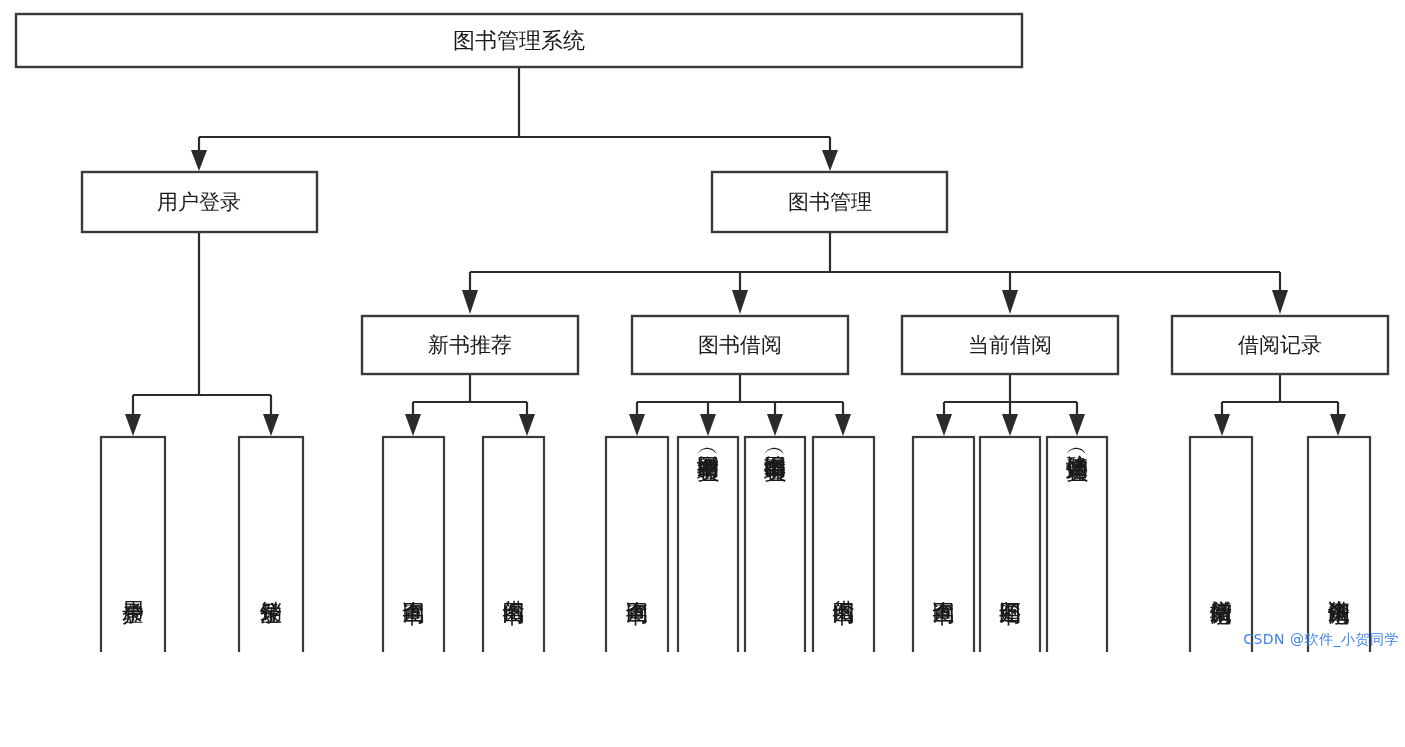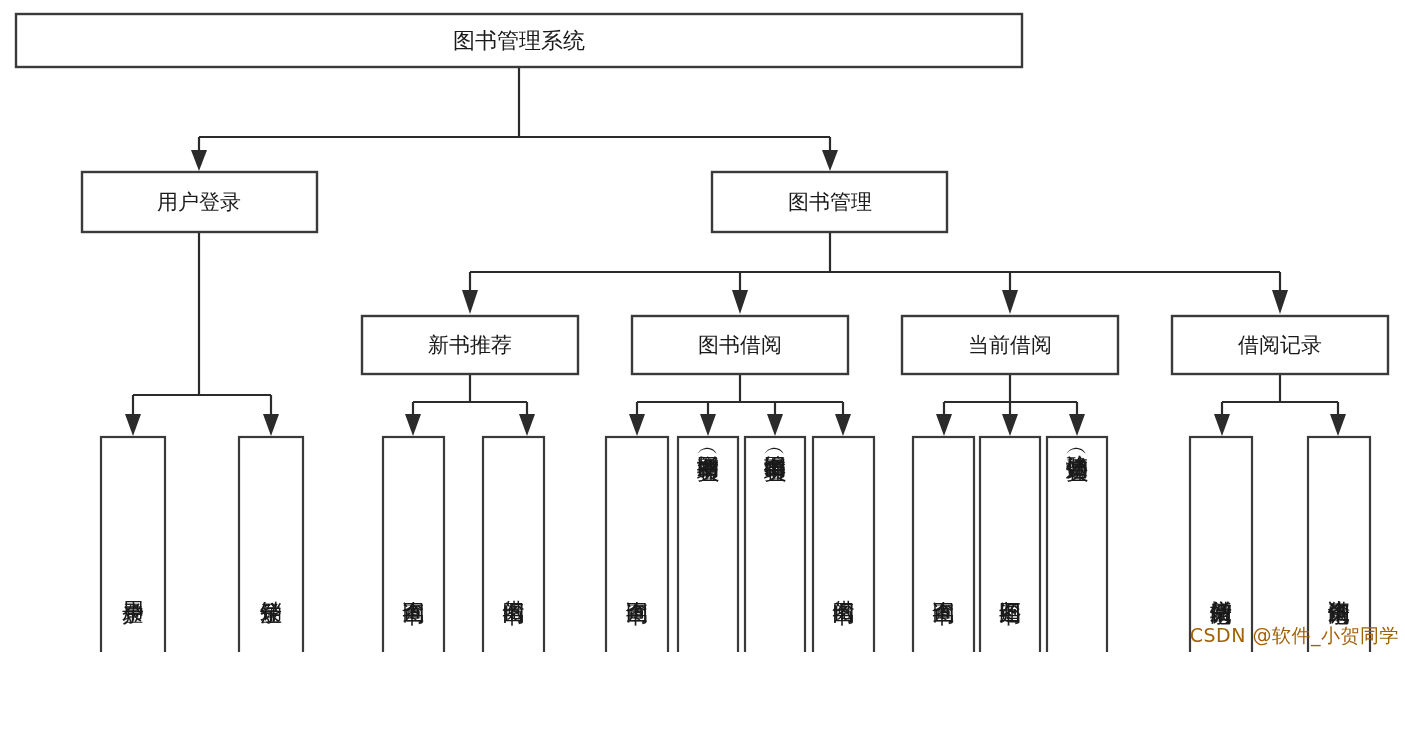--- a/index.html
+++ b/index.html
@@ -79,8 +79,8 @@
     right: 6px;
     bottom: 3px;
     font-family: "DejaVu Sans", "Liberation Sans", sans-serif;
-    font-size: 19px;
-    color: #a16207;
+    font-size: 14px;
+    color: #3b82f6;
     letter-spacing: 0.5px;
     user-select: none;
   }

